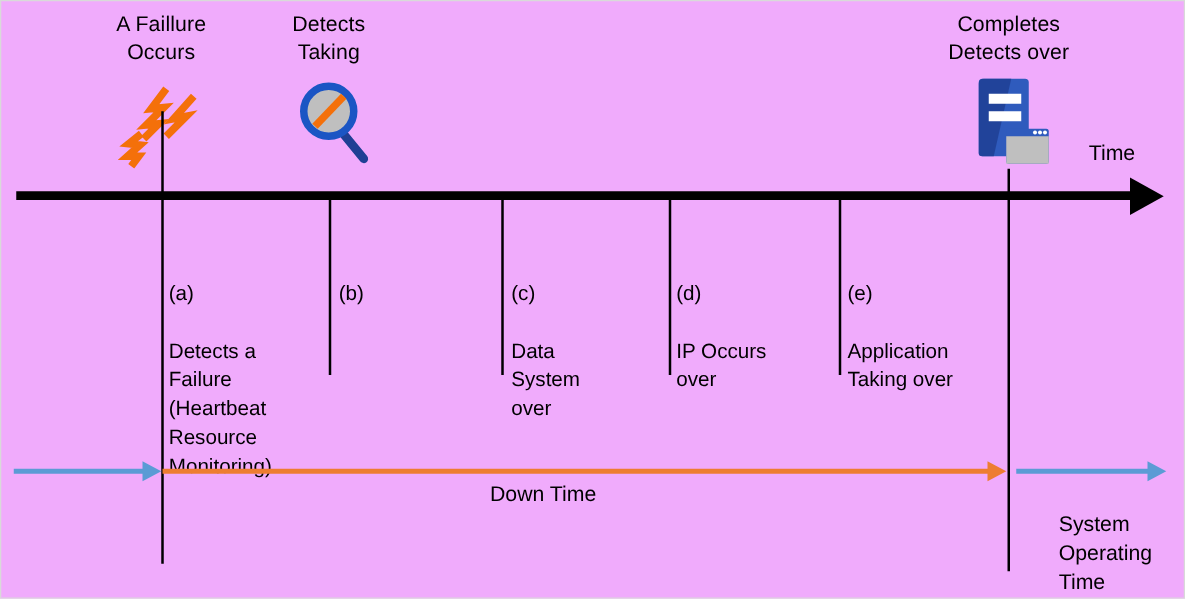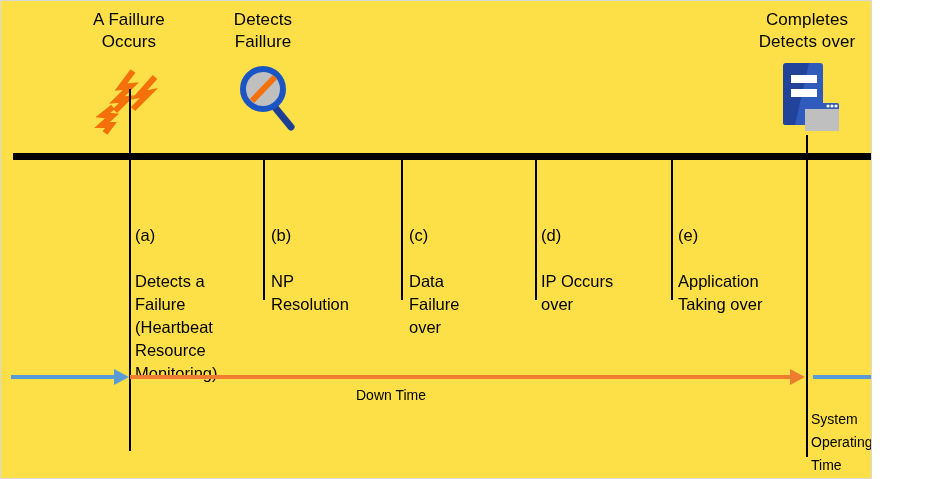--- a/index.html
+++ b/index.html
@@ -9,9 +9,9 @@
   }
   #canvas {
     position: relative;
-    width: 872px;
+    width: 948px;
     height: 479px;
-    background: #fde047;
+    background: #f0abfc;
     border: 1px solid #d9d9d9;
     box-sizing: border-box;
     font-family: "Liberation Sans", sans-serif;

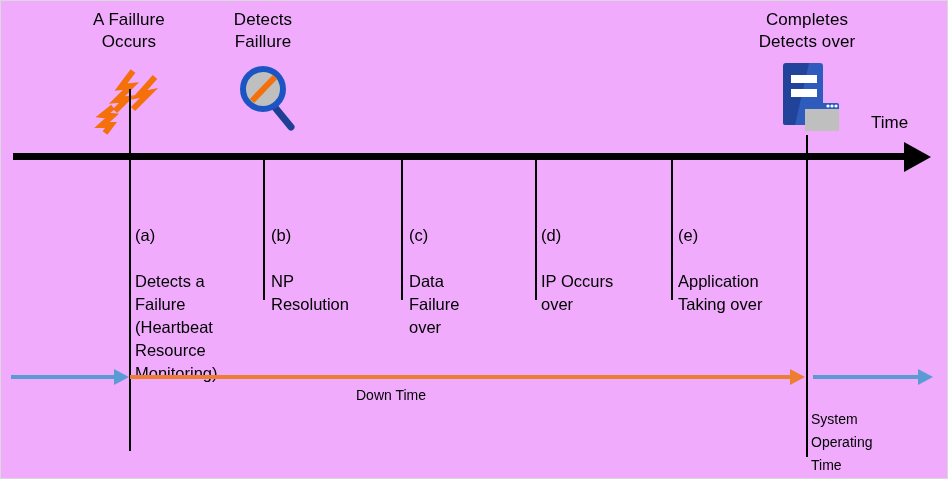--- a/index.html
+++ b/index.html
@@ -109,7 +109,7 @@
 Occurs</div>
 
   <div class="event-caption" style="left:192px; top:8px; width:140px;">Detects
-Faillure</div>
+Taking</div>
 
   <div class="event-caption" style="left:722px; top:8px; width:168px;">Completes
 Detects over</div>

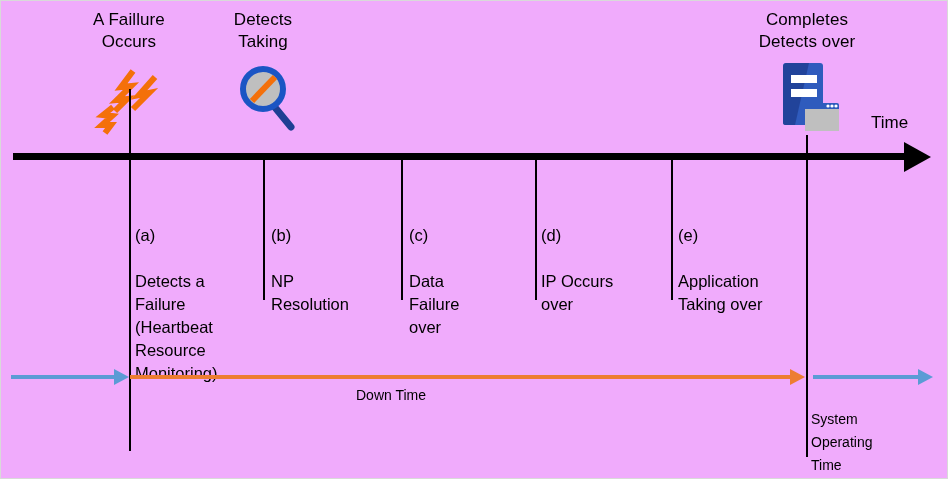--- a/index.html
+++ b/index.html
@@ -168,8 +168,6 @@
 
   <div class="step" style="left:270px; top:200px; width:120px;">
     <div>(b)</div>
-    <div>NP
-Resolution</div>
   </div>
 
   <div class="step" style="left:408px; top:200px; width:120px;">

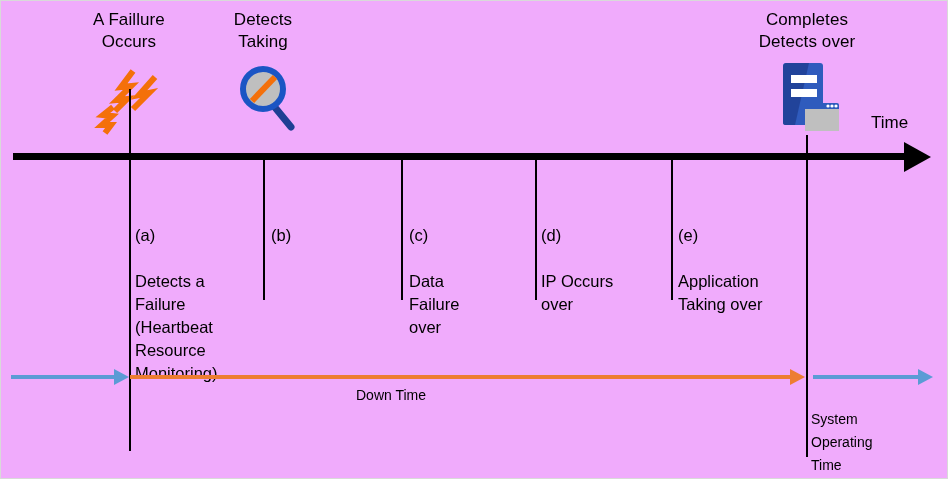--- a/index.html
+++ b/index.html
@@ -173,7 +173,7 @@
   <div class="step" style="left:408px; top:200px; width:120px;">
     <div>(c)</div>
     <div>Data
-Failure
+System
 over</div>
   </div>
 

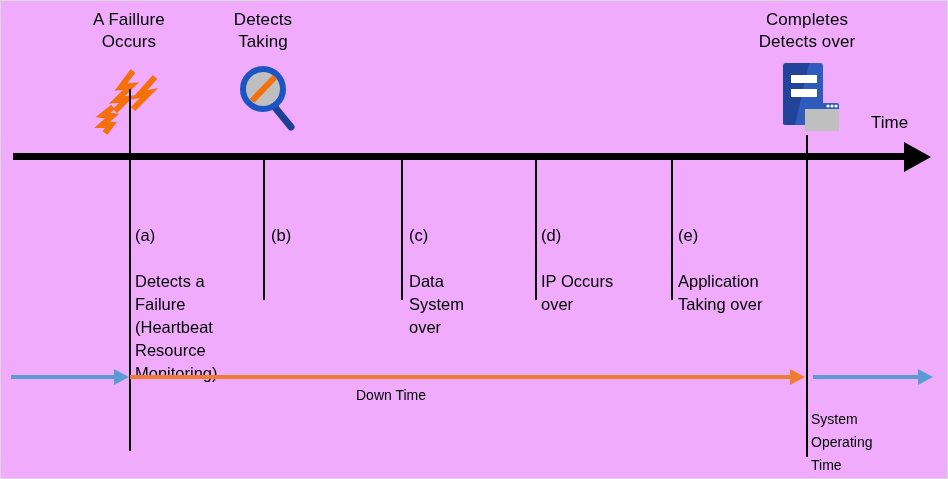--- a/index.html
+++ b/index.html
@@ -91,10 +91,11 @@
 
   .bar-label {
     position: absolute;
-    font-size: 14px;
+    font-size: 17px;
     line-height: 23px;
     white-space: pre-line;
     color: #000;
+    margin-left: 36px;
   }
 
   

